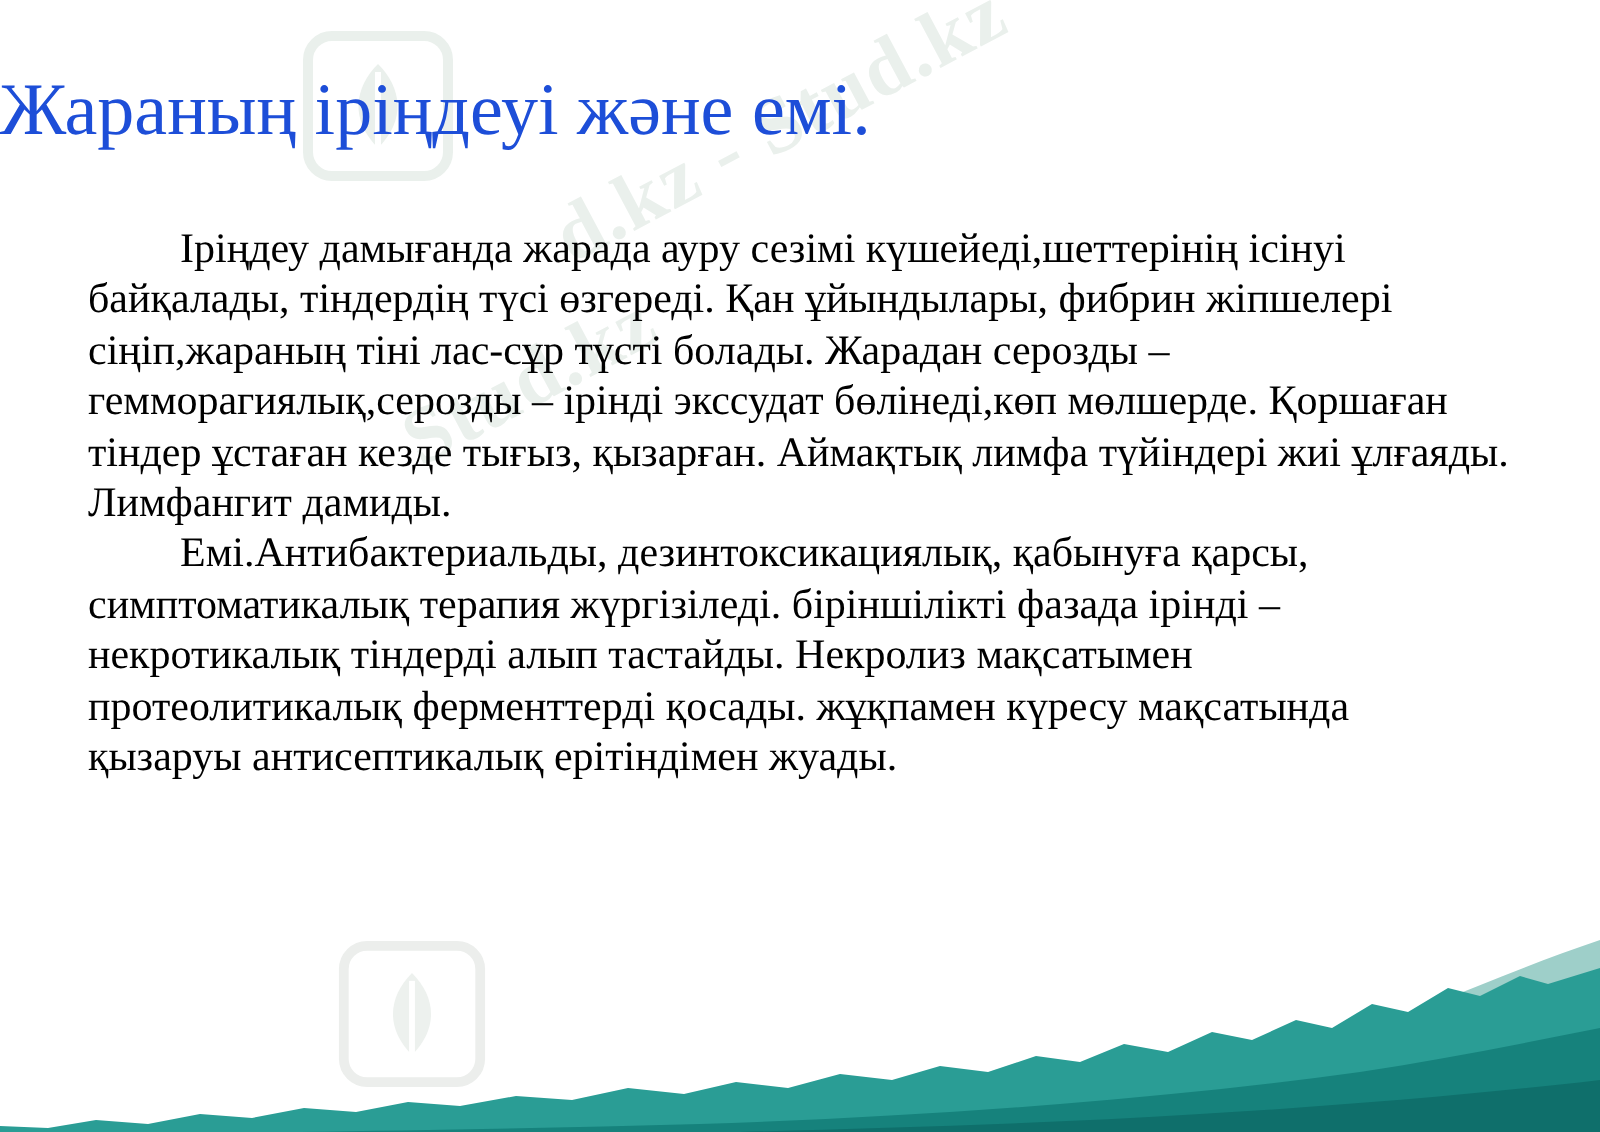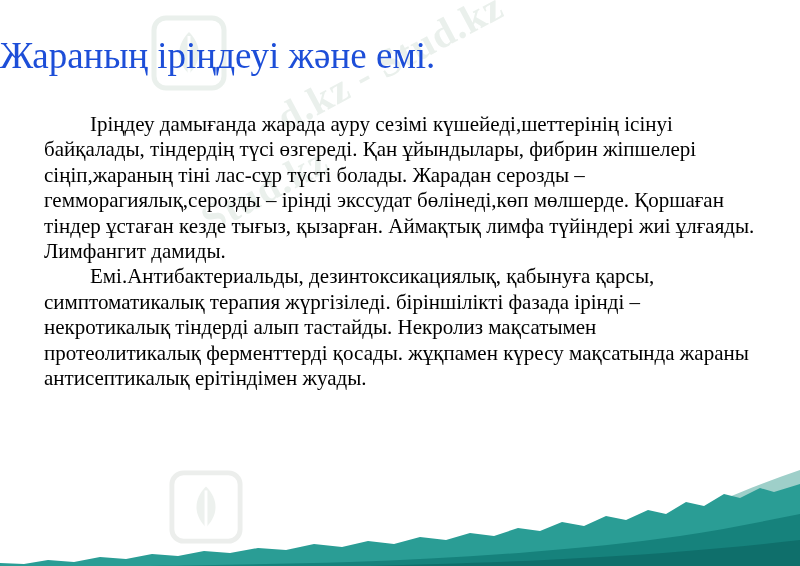--- a/index.html
+++ b/index.html
@@ -146,7 +146,7 @@
 
   <div id="body">
     <p>Іріңдеу дамығанда жарада ауру сезімі күшейеді,шеттерінің ісінуі байқалады, тіндердің түсі өзгереді. Қан ұйындылары, фибрин жіпшелері сіңіп,жараның тіні лас-сұр түсті болады. Жарадан серозды – гемморагиялық,серозды – ірінді экссудат бөлінеді,көп мөлшерде. Қоршаған тіндер ұстаған кезде тығыз, қызарған. Аймақтық лимфа түйіндері жиі ұлғаяды. Лимфангит дамиды.</p>
-    <p>Емі.Антибактериальды, дезинтоксикациялық, қабынуға қарсы, симптоматикалық терапия жүргізіледі. біріншілікті фазада ірінді – некротикалық тіндерді алып тастайды. Некролиз мақсатымен протеолитикалық ферменттерді қосады. жұқпамен күресу мақсатында жараны антисептикалық ерітіндімен жуады.</p>
+    <p>Емі.Антибактериальды, дезинтоксикациялық, қабынуға қарсы, симптоматикалық терапия жүргізіледі. біріншілікті фазада ірінді – некротикалық тіндерді алып тастайды. Некролиз мақсатымен протеолитикалық ферменттерді қосады. жұқпамен күресу мақсатында қызаруы антисептикалық ерітіндімен жуады.</p>
   </div>
 
   <div class="teal-wrap">

